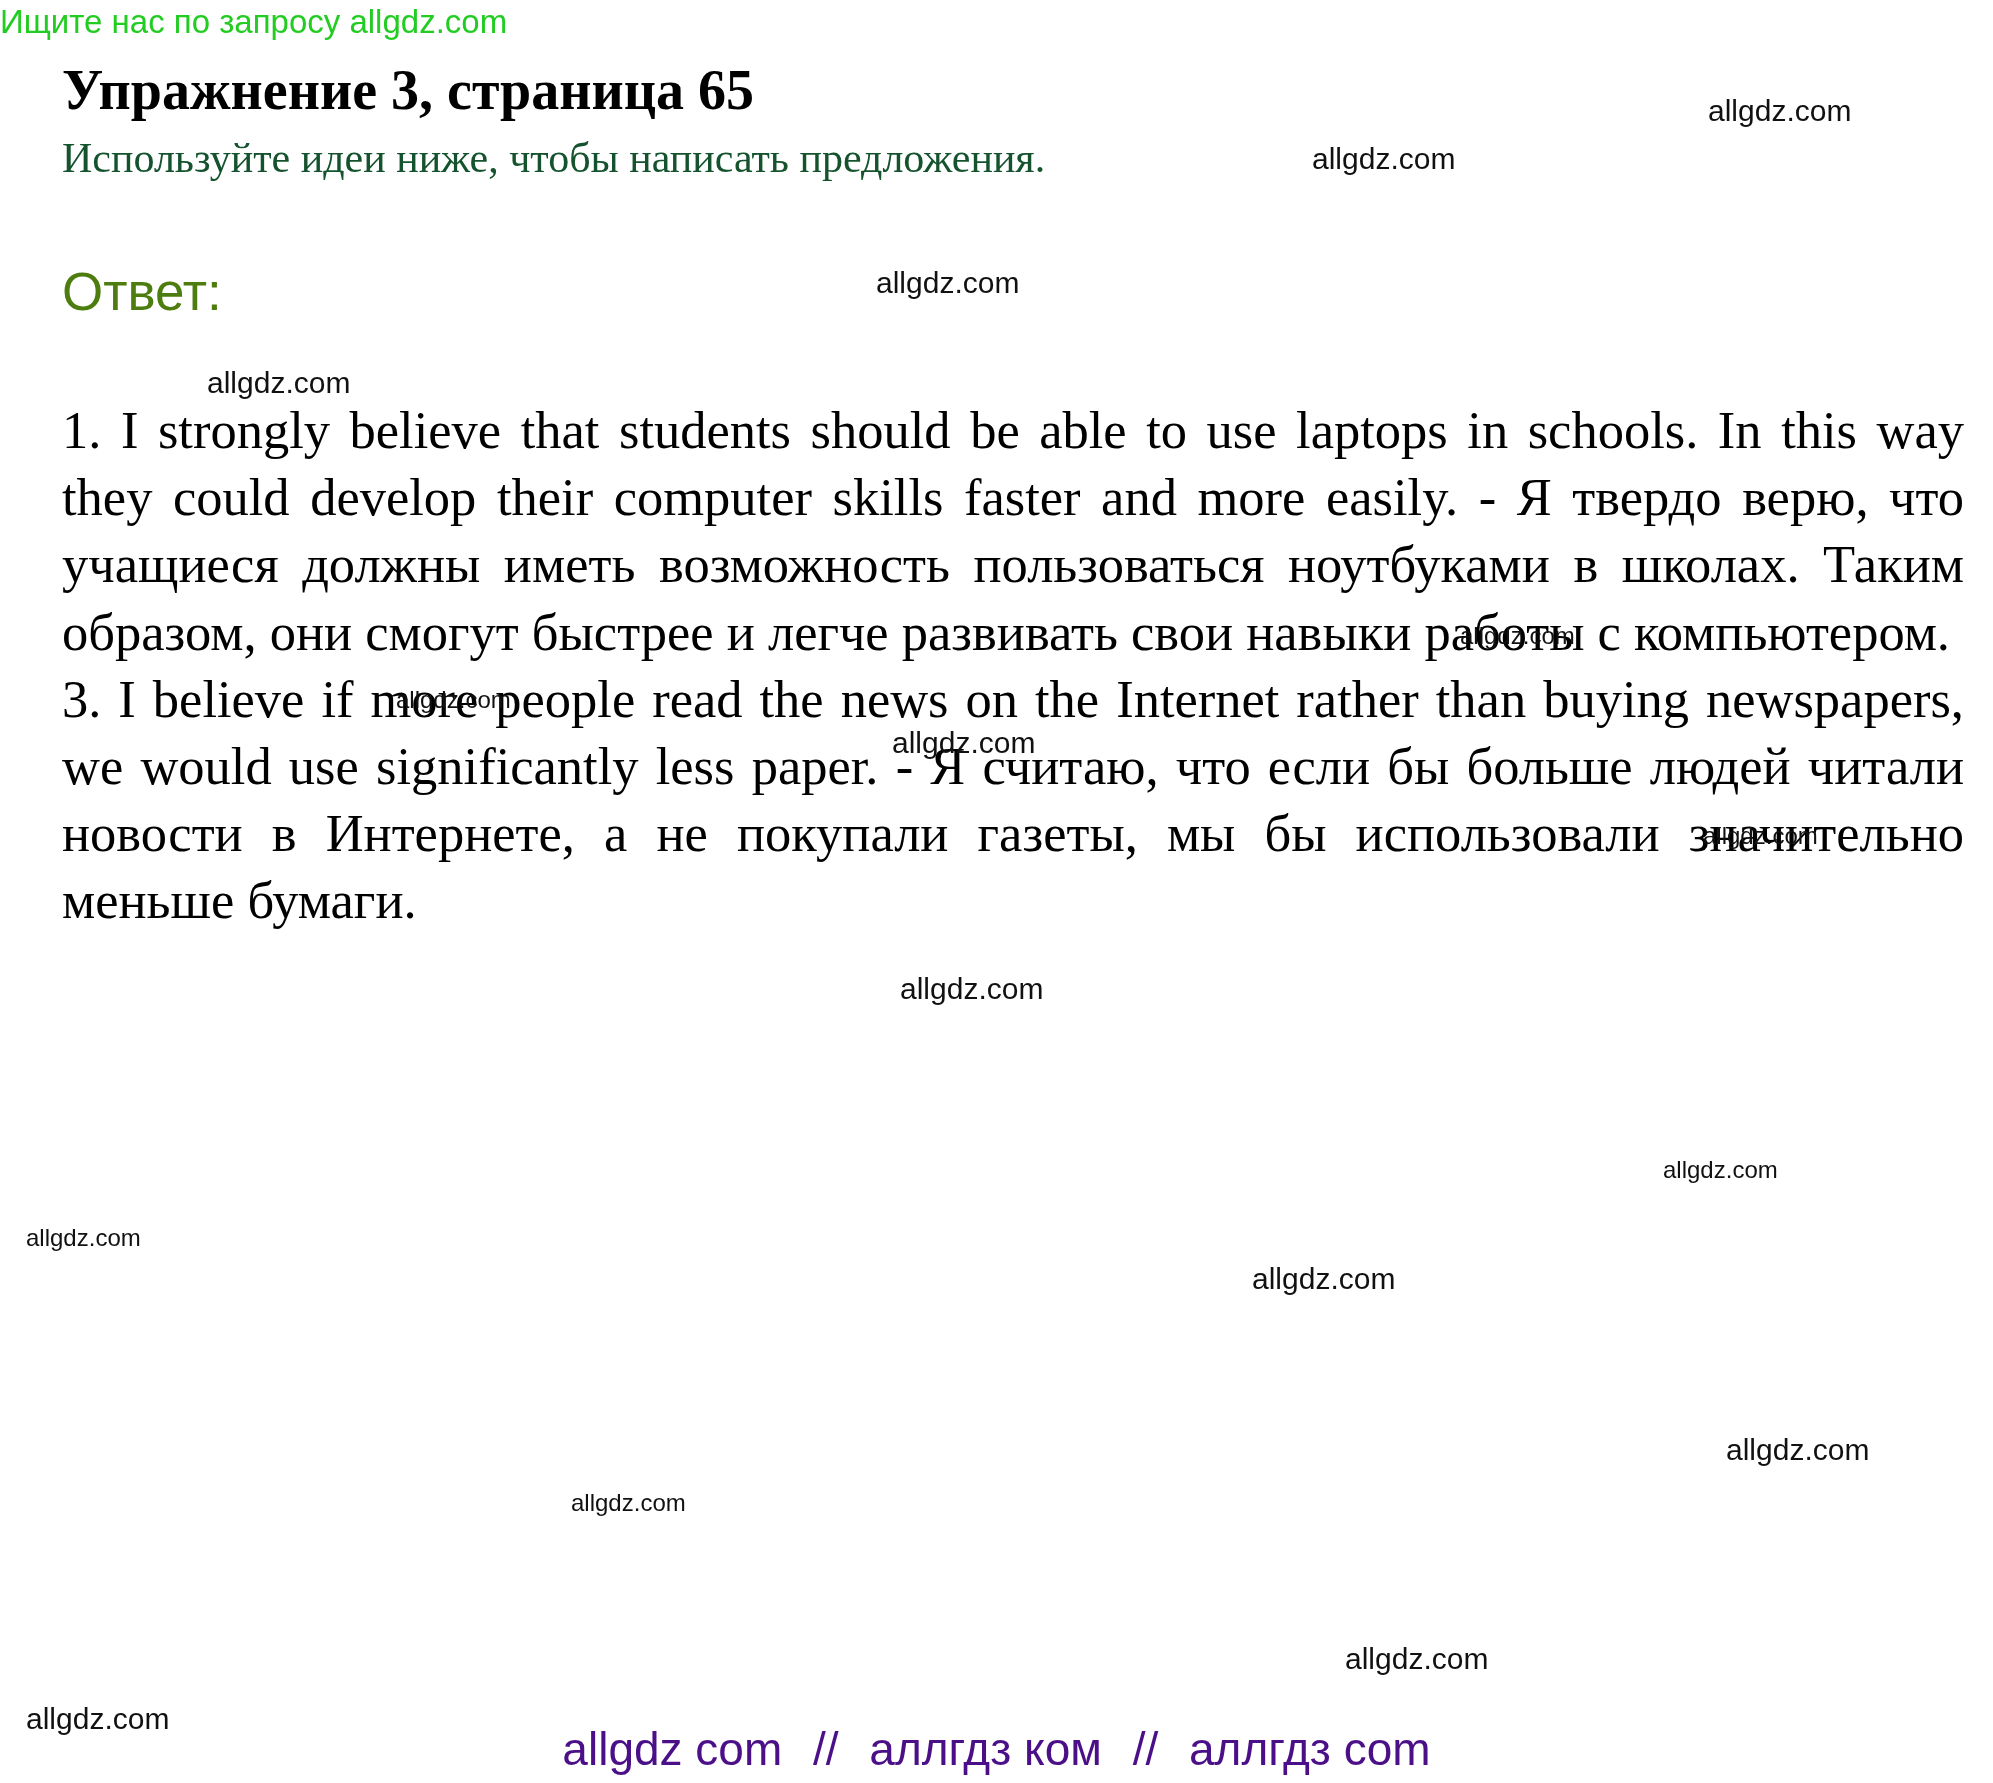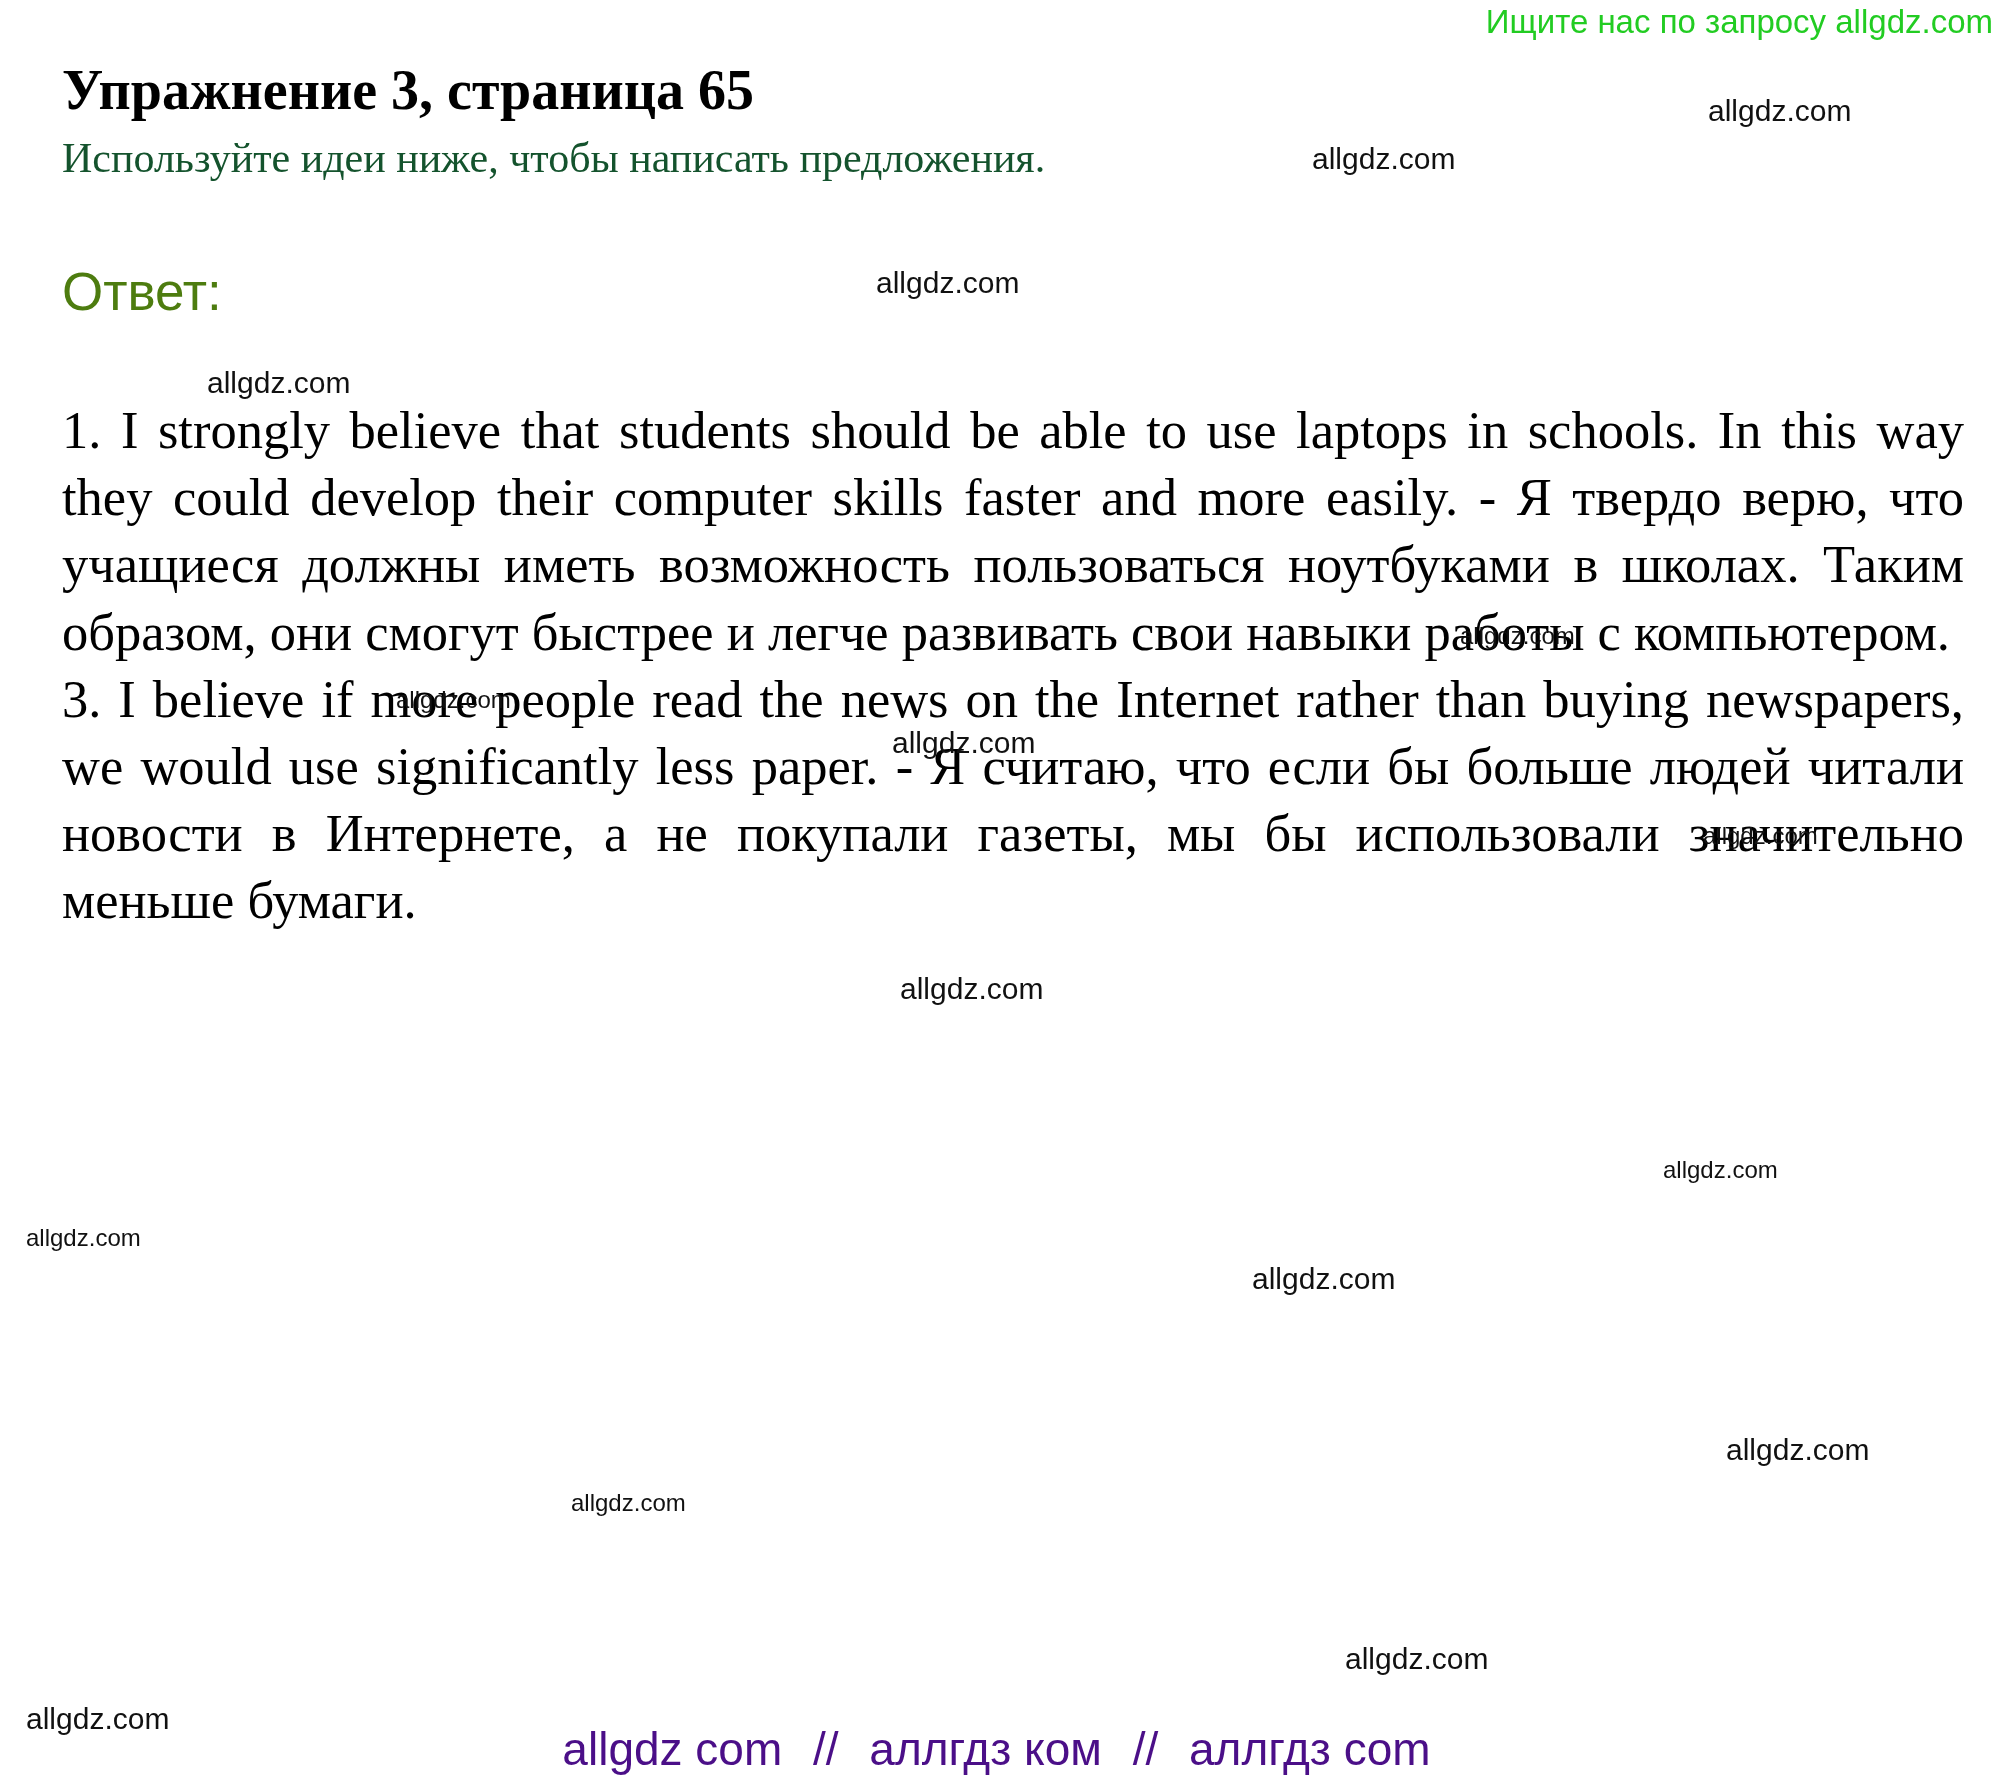--- a/index.html
+++ b/index.html
@@ -6,7 +6,7 @@
   body { width: 1993px; height: 1783px; position: relative; overflow: hidden; }
   .top-banner {
     position: absolute; left: 0; right: 0; top: 0; height: 44px;
-    text-align: right; font-family: "Liberation Sans", sans-serif;
+    text-align: left; font-family: "Liberation Sans", sans-serif;
     font-size: 33px; line-height: 44px; color: #22cc22;
   }
   .title {

